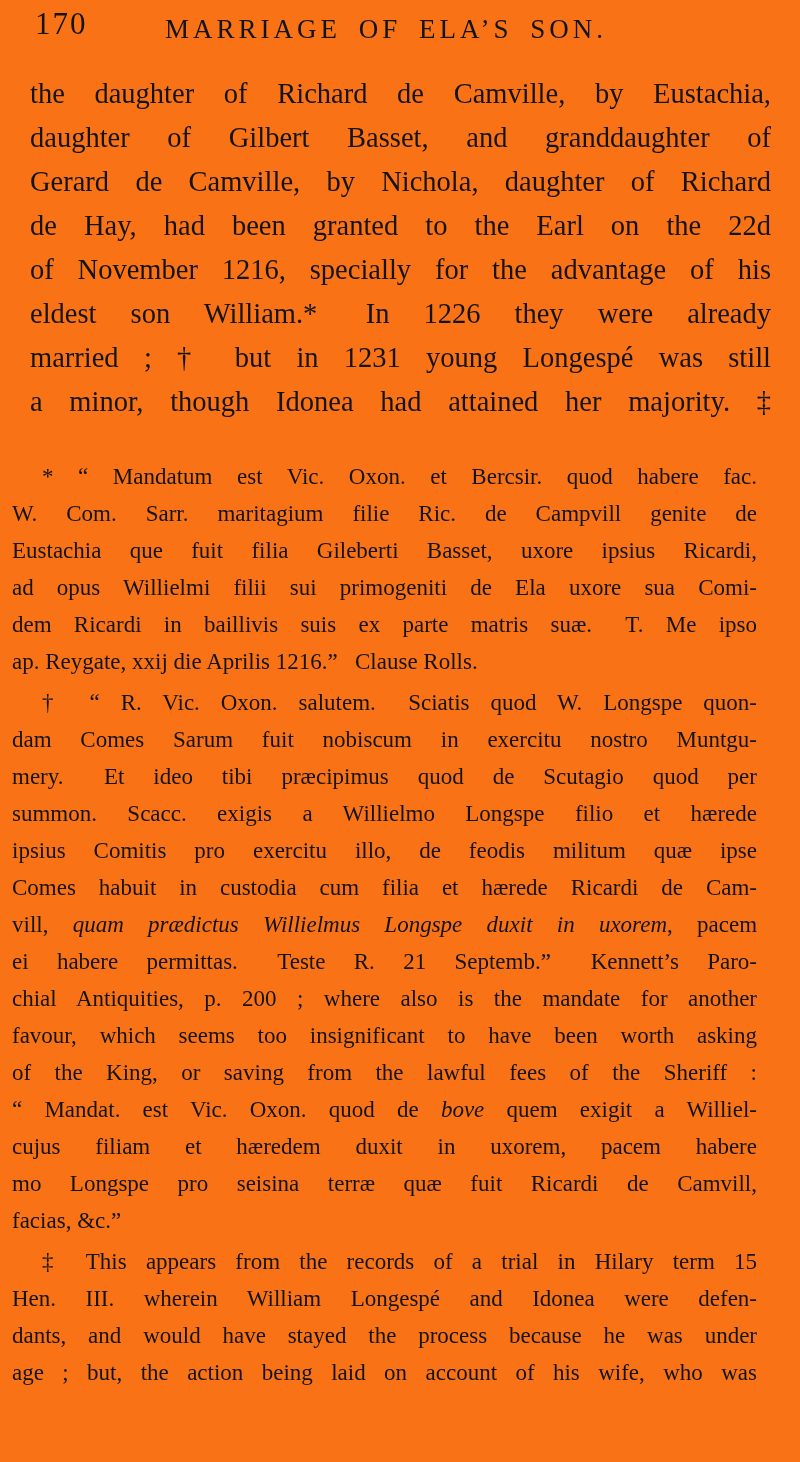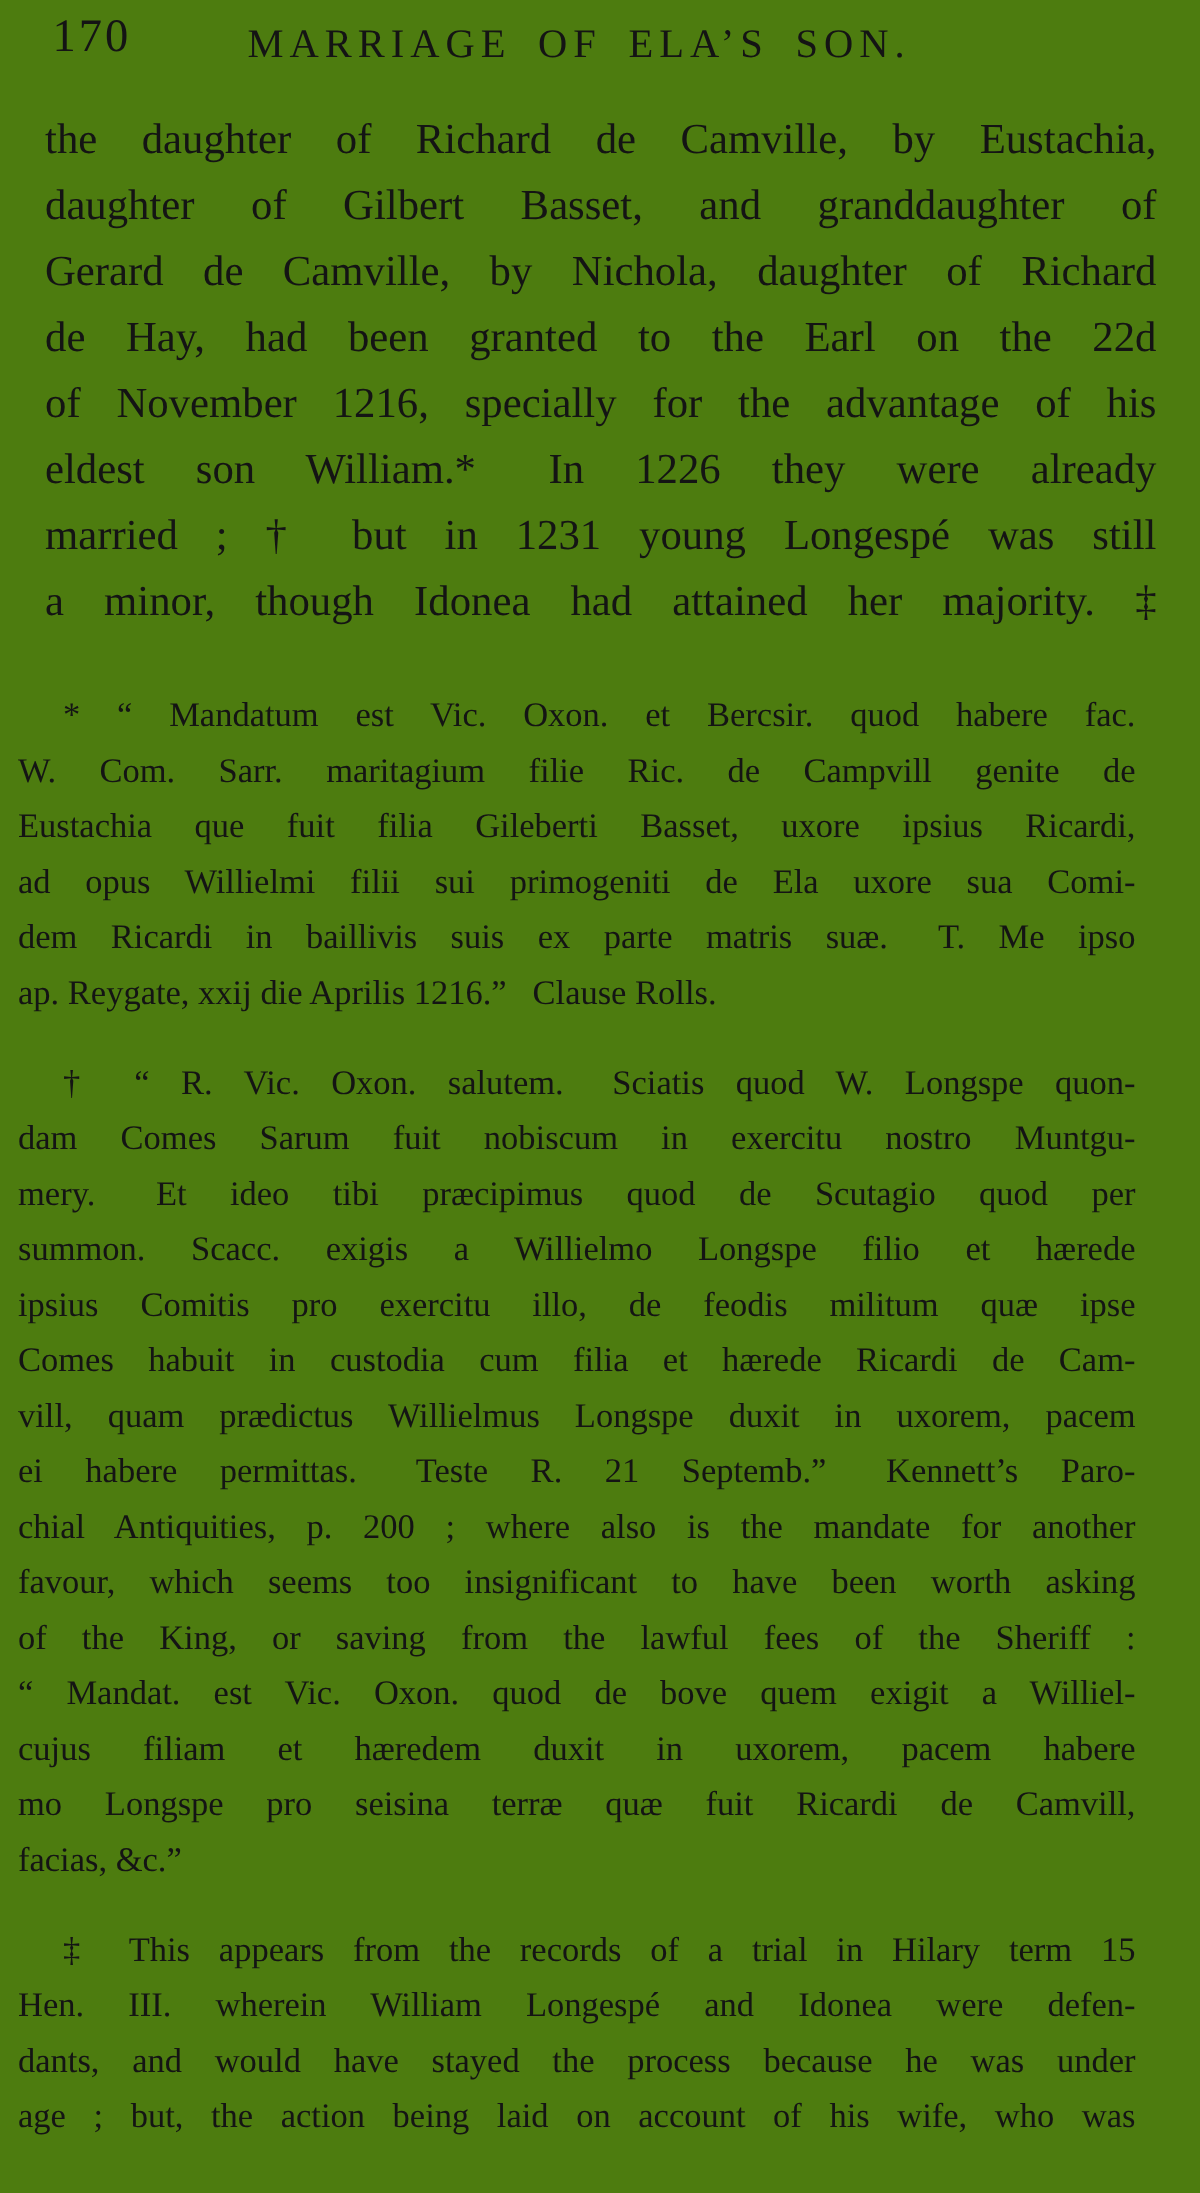--- a/index.html
+++ b/index.html
@@ -11,7 +11,7 @@
     position: relative;
     width: 800px;
     height: 1462px;
-    background: #4d7c0f;
+    background: #f97316;
     color: #141414;
     font-family: "Liberation Serif", "DejaVu Serif", serif;
     overflow: hidden;

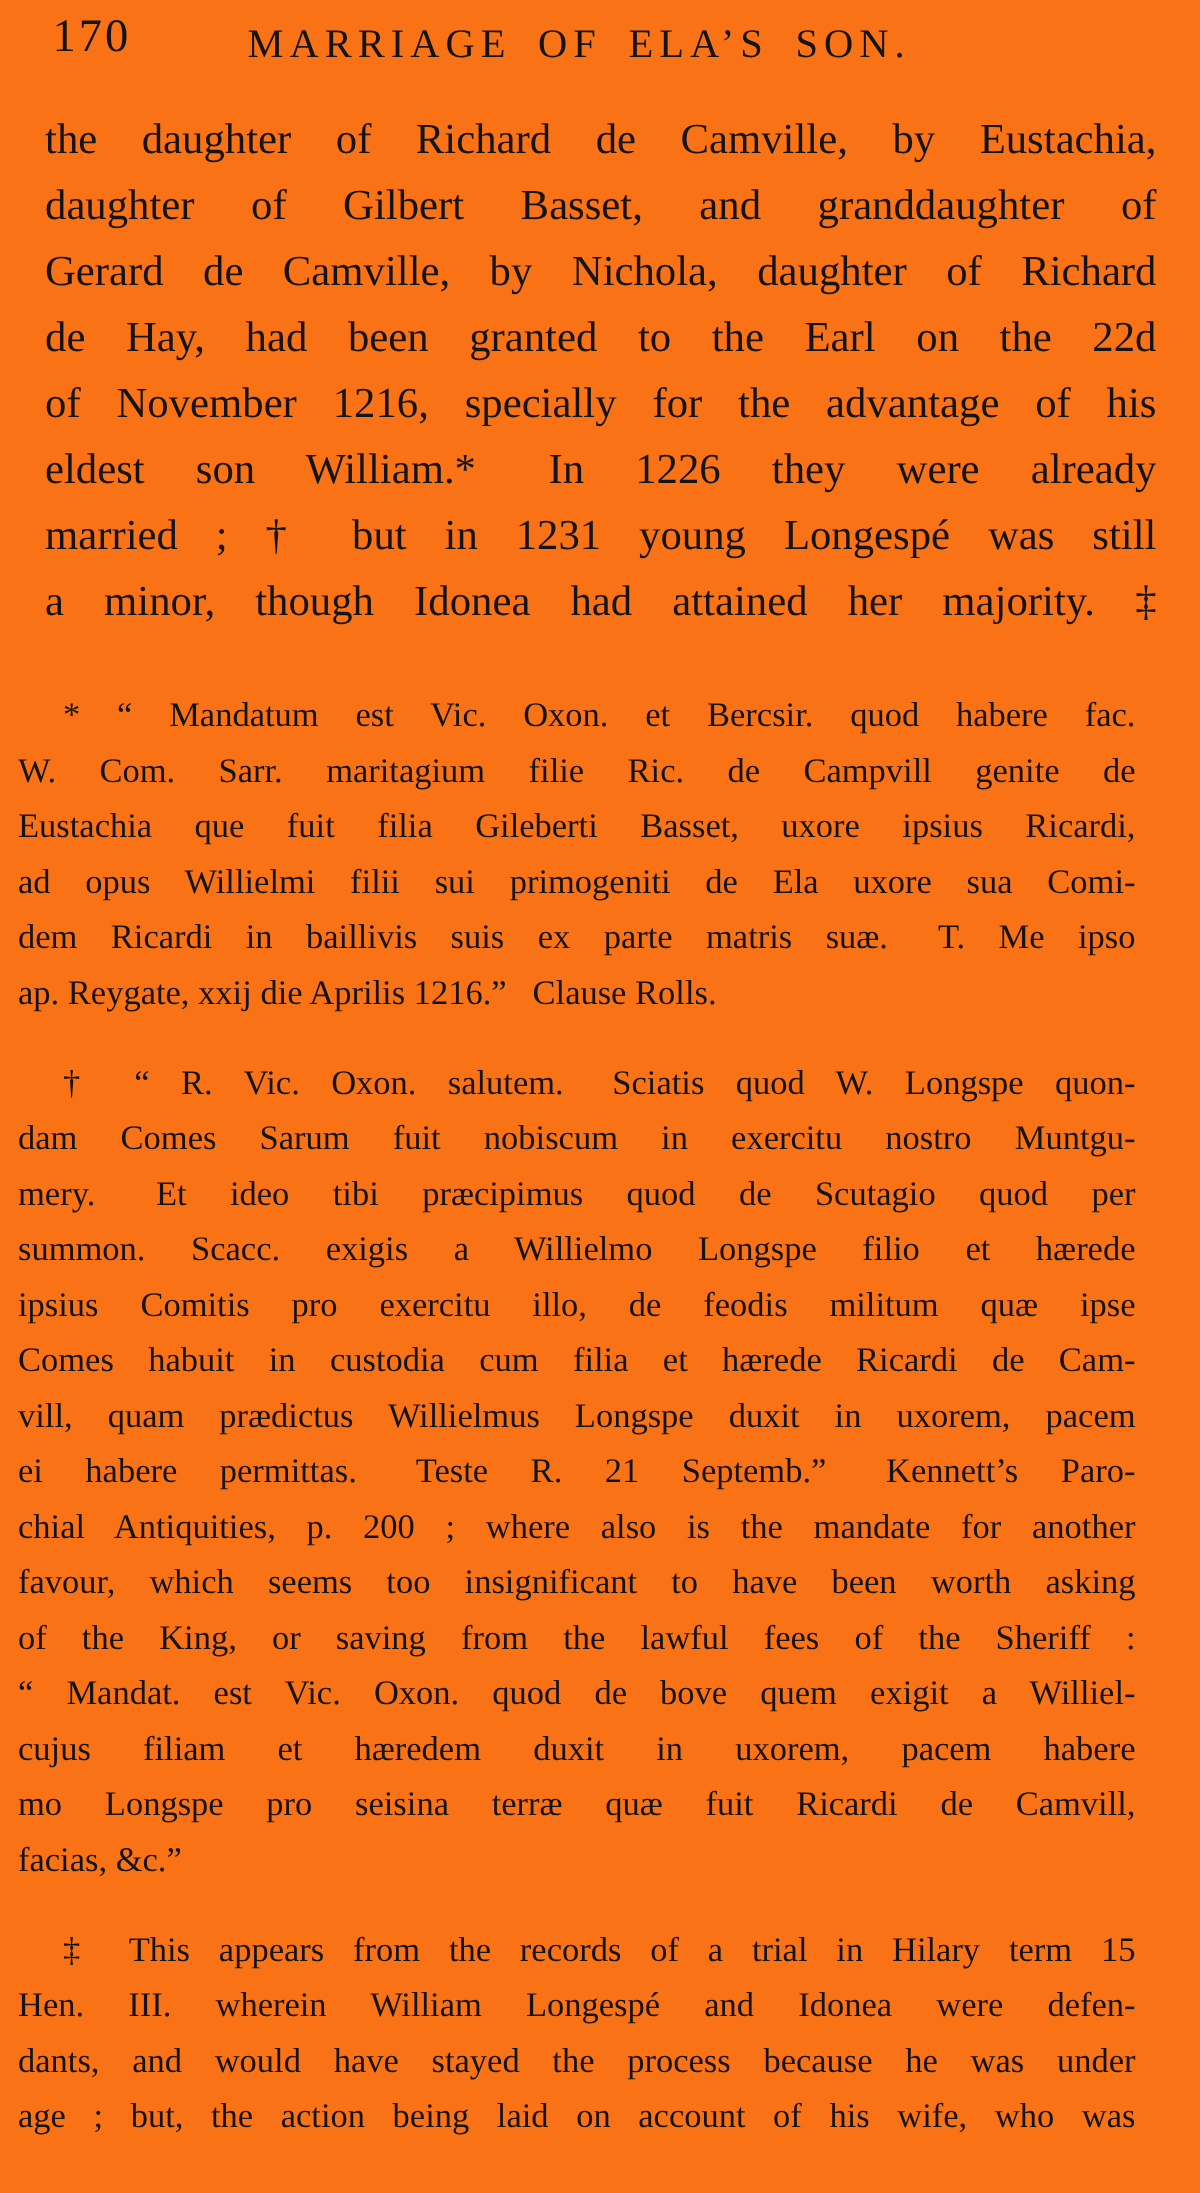--- a/index.html
+++ b/index.html
@@ -62,7 +62,7 @@
     font-size: 23px;
     line-height: 37px;
   }
-  .footnote + .footnote { margin-top: 23px; }
+  .footnote + .footnote { margin-top: 4px; }
 
   
   .line {

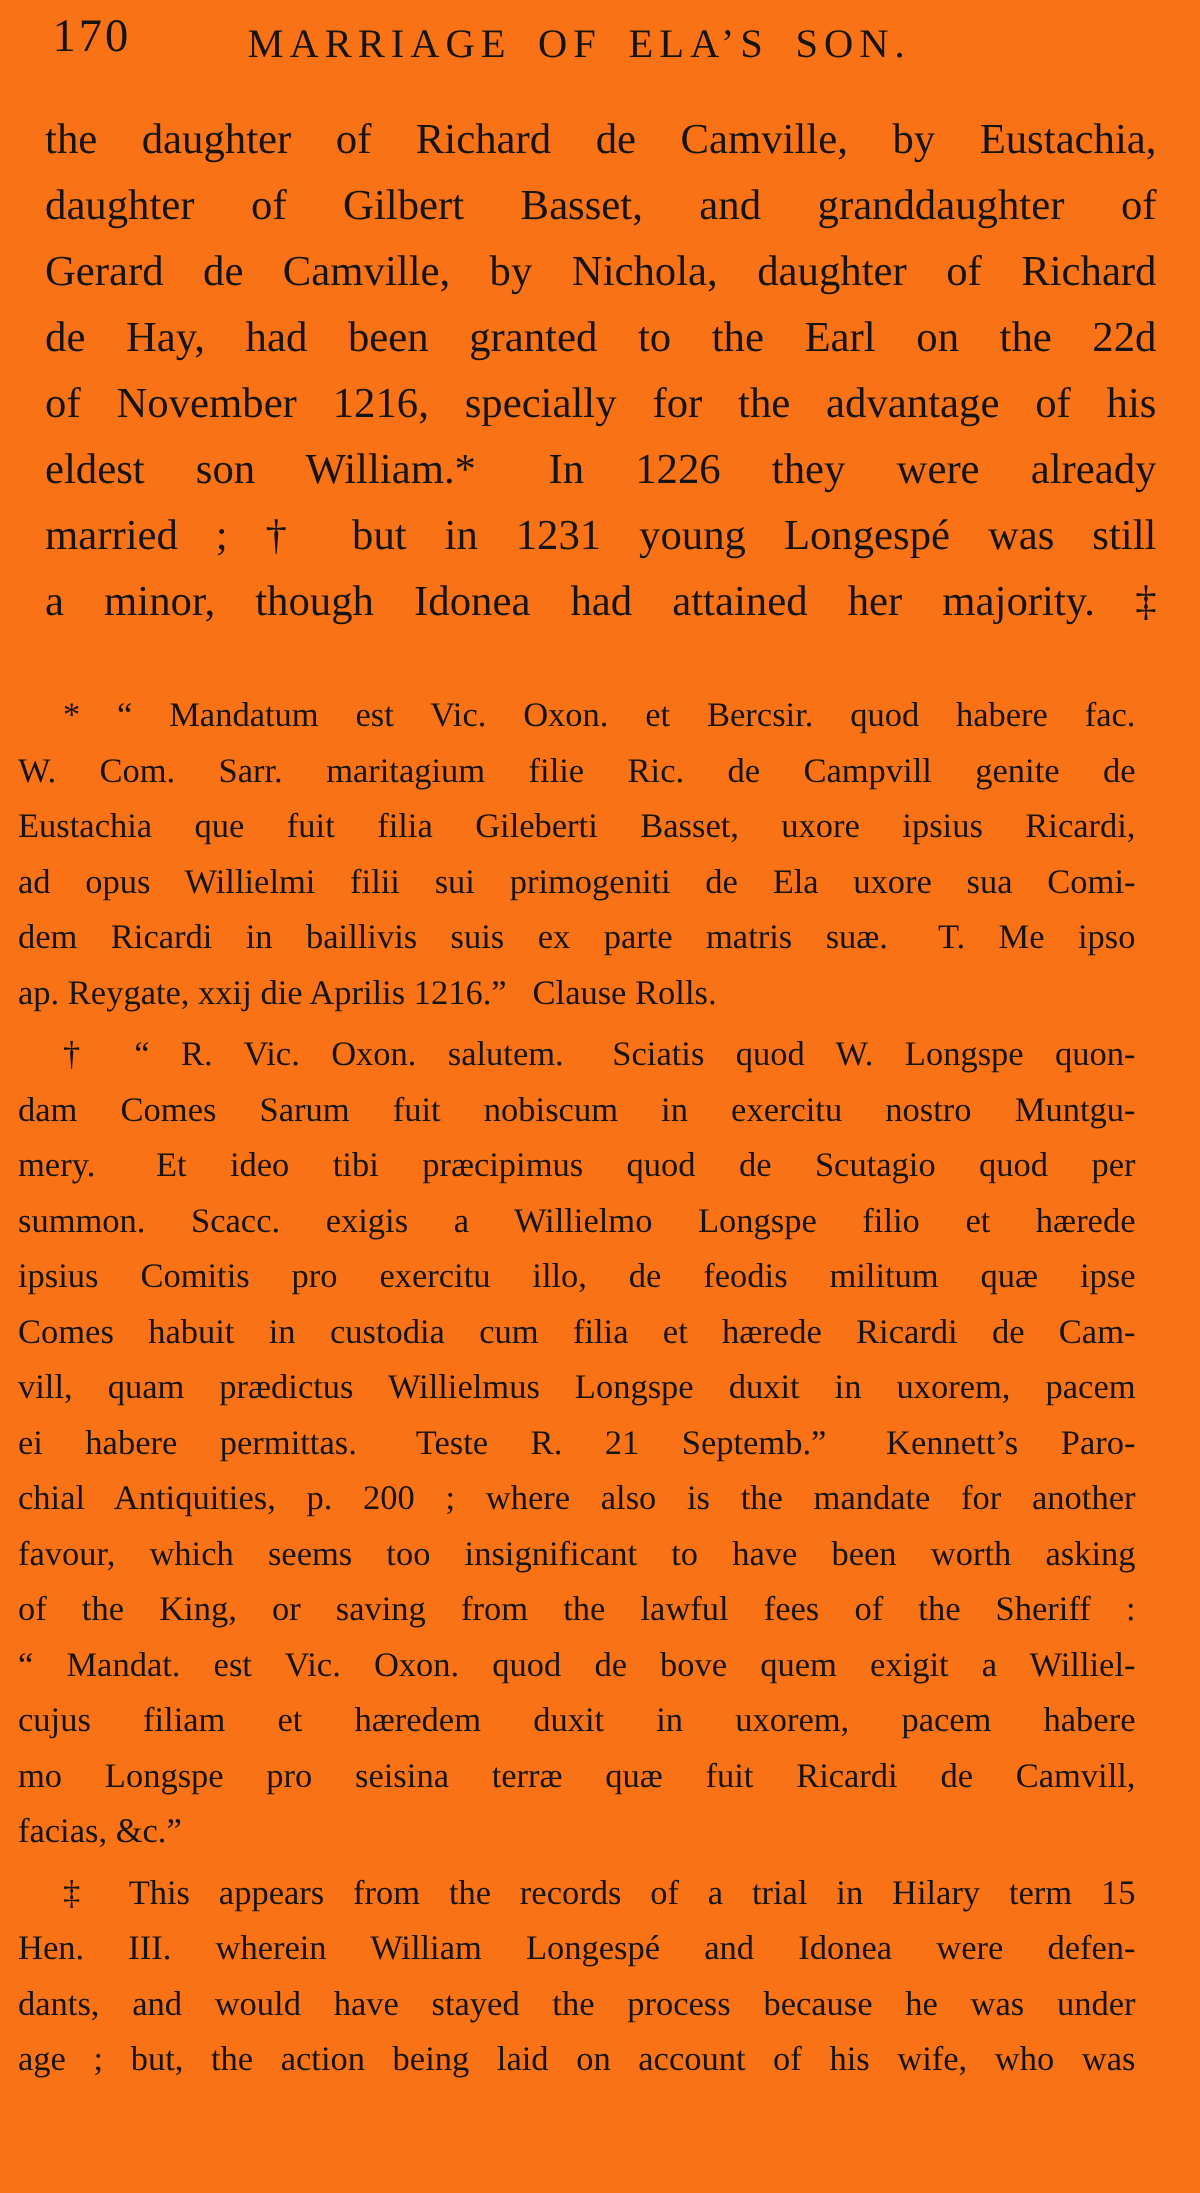--- a/index.html
+++ b/index.html
@@ -72,7 +72,7 @@
   }
   .line.no-just { text-align-last: left; }
   .line.indent { text-indent: 30px; }
-  .it { }
+  .it { font-style: italic; }
 </style>
 </head>
 <body>

